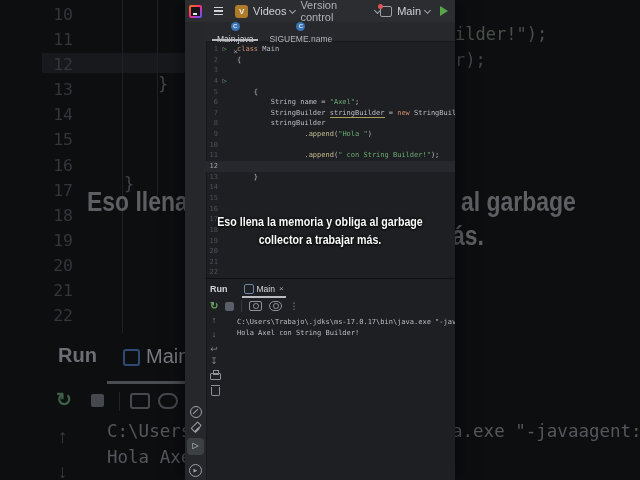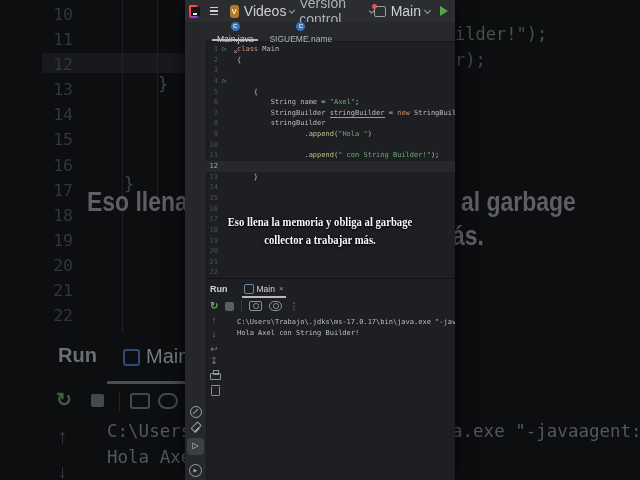--- a/index.html
+++ b/index.html
@@ -51,7 +51,7 @@
   .burger i{display:block;height:1.3px;background:#cfd1d6;}
   .projicon{margin-left:12px;width:13px;height:13px;border-radius:3px;background:#ae7b2a;color:#f4ede0;
             font-size:8px;font-weight:700;text-align:center;line-height:13px;}
-  .hlabel{font-size:14px;color:#ced0d6;margin-left:5px;}
+  .hlabel{font-size:11px;color:#ced0d6;margin-left:5px;}
   .hlabel.dim{color:#aeb1b7;}
   .chev{width:4px;height:4px;border-right:1.2px solid #9da0a8;border-bottom:1.2px solid #9da0a8;
         transform:rotate(45deg);margin:-2px 0 0 4px;}

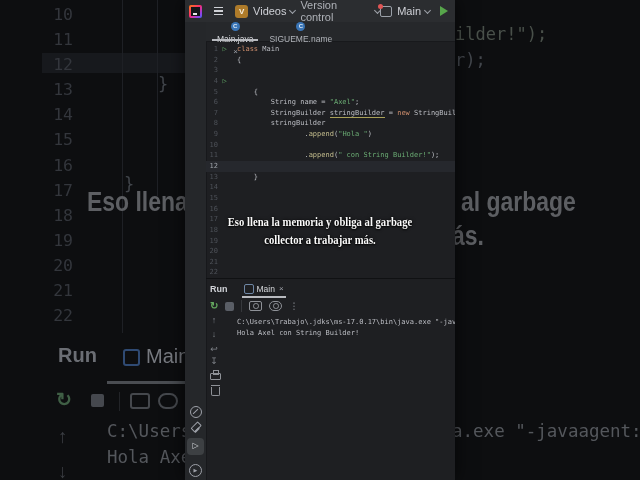--- a/index.html
+++ b/index.html
@@ -124,7 +124,7 @@
   .console{position:absolute;left:52px;right:0;top:317px;bottom:0;font-family:"DejaVu Sans Mono",monospace;
            font-size:7px;line-height:10.8px;color:#bcbec4;white-space:pre;overflow:hidden;}
   
-  .subtitle{position:absolute;left:0;right:0;top:213px;text-align:center;z-index:5;font-family:Liberation Serif, serif;}
+  .subtitle{position:absolute;left:0;right:0;top:213px;text-align:center;z-index:5;}
   .subtitle div{font-size:13px;font-weight:700;color:#fafafa;line-height:18px;transform:scaleX(.82);
     text-shadow:0 1px 2px rgba(0,0,0,.95),0 0 4px rgba(0,0,0,.8),0 0 1px rgba(0,0,0,.9);}
 </style>

